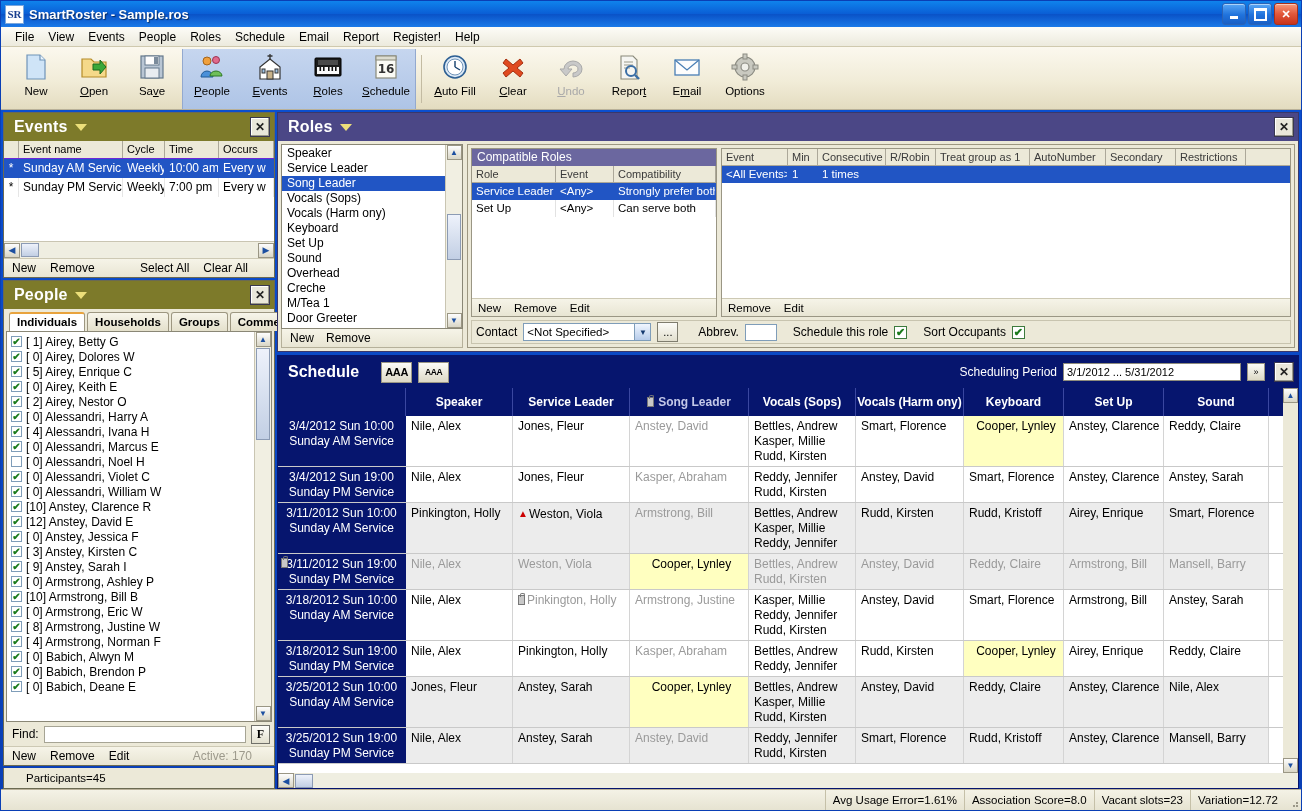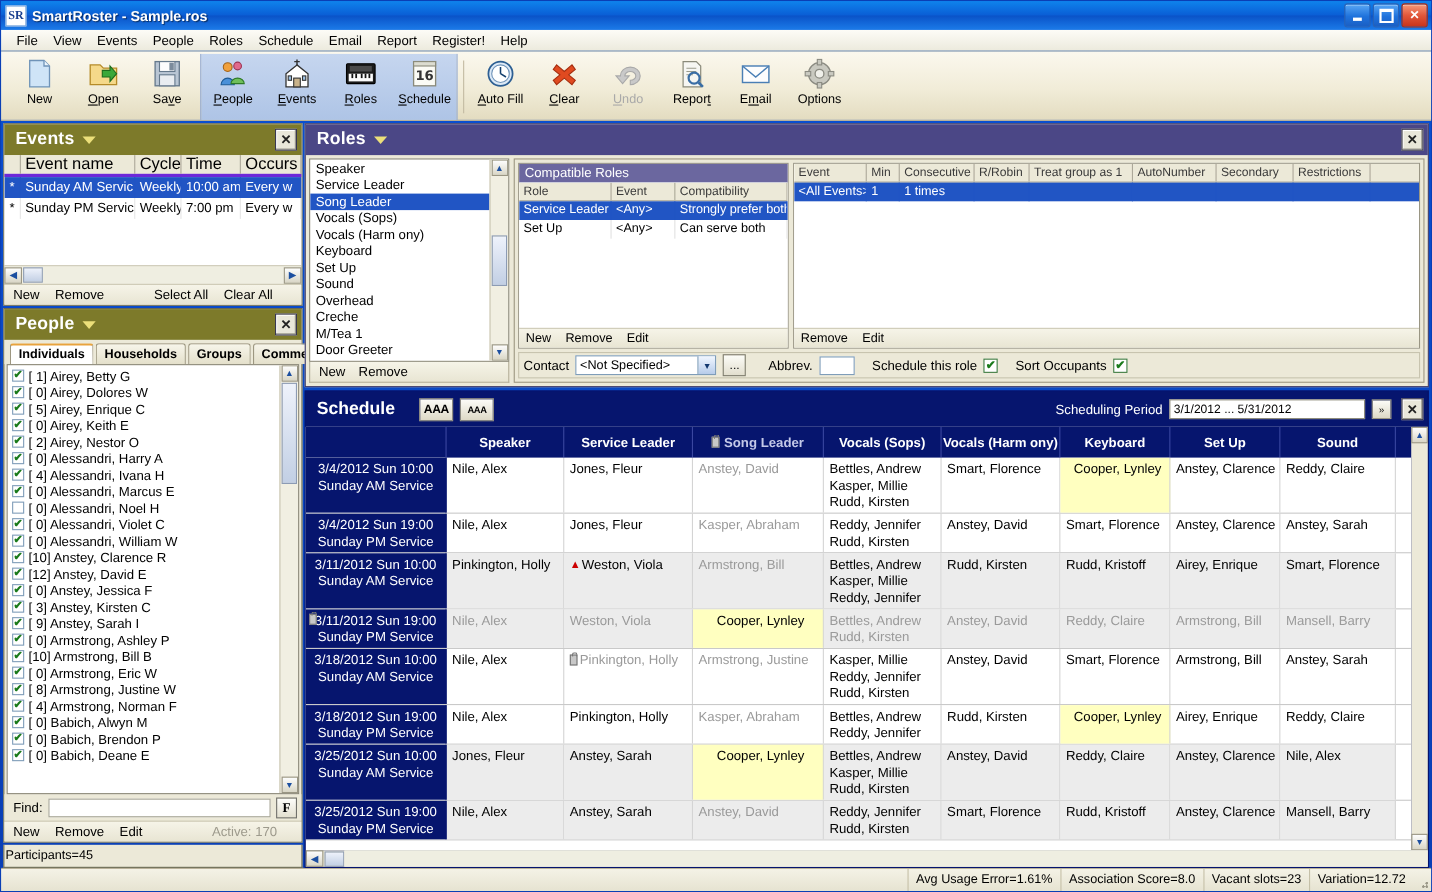--- a/index.html
+++ b/index.html
@@ -114,7 +114,7 @@
   }
 
   
-  .gridhdr{display:flex;background:#ece9d8;font-size:15px;color:#000;height:17px;align-items:center;border-bottom:3px solid #6d28d9;}
+  .gridhdr{display:flex;background:#ece9d8;font-size:11px;color:#000;height:17px;align-items:center;border-bottom:1px solid #6d28d9;}
   .gridhdr div{border-right:1px solid #aca899;padding-left:4px;height:17px;line-height:17px;box-sizing:border-box;overflow:hidden;white-space:nowrap;}
 
   

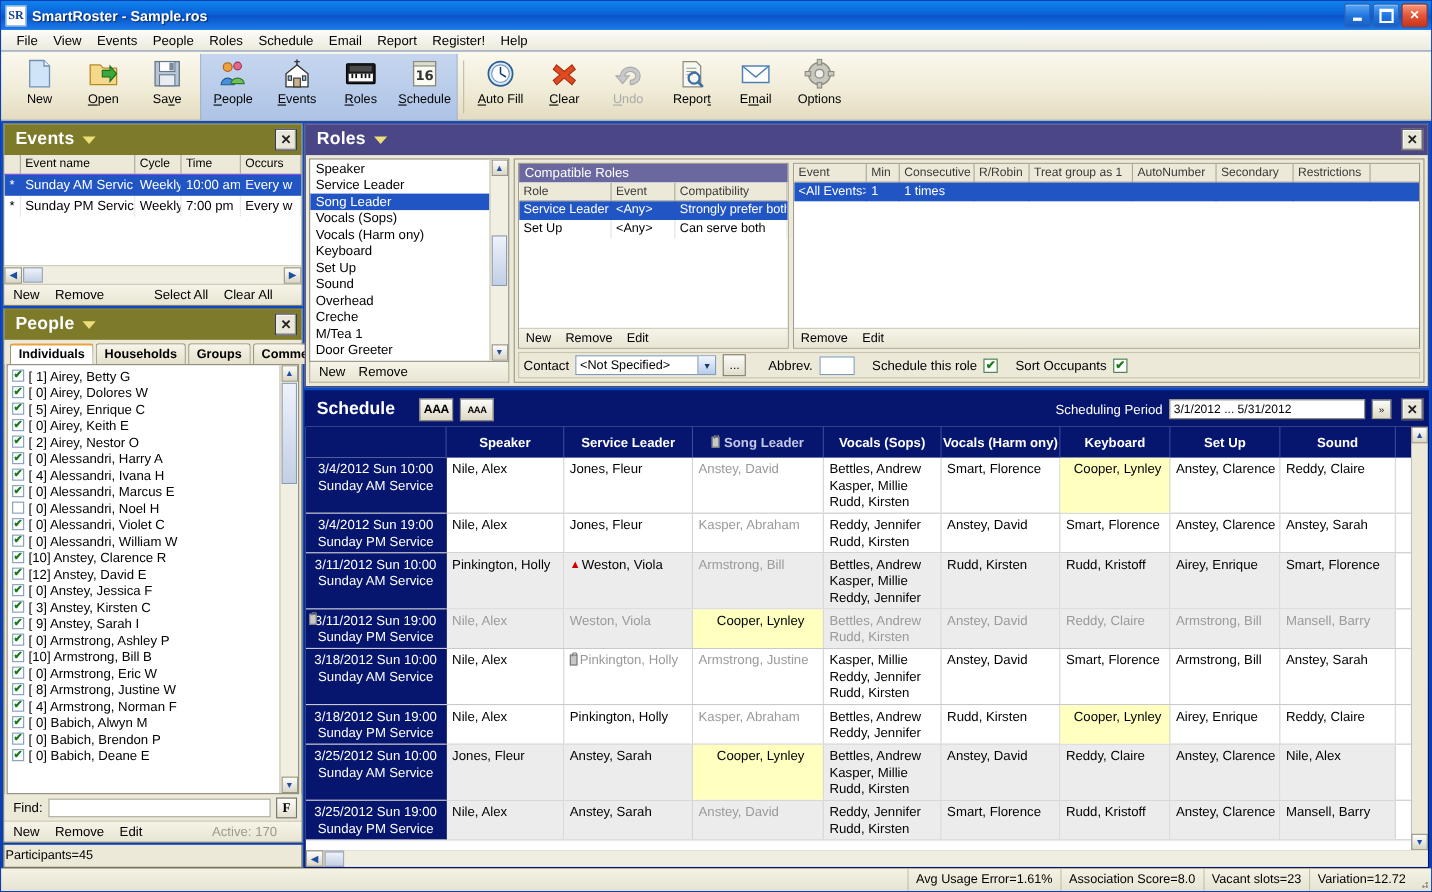--- a/index.html
+++ b/index.html
@@ -677,7 +677,7 @@
         </div>
       </div>
 
-      <div style="flex:0 0 20px;background:#ece9d8;border:1px solid #6b6a52;border-top:none;display:flex;align-items:center;padding-left:1px;font-size:11.5px;">
+      <div style="flex:0 0 20px;background:#ece9d8;border:1px solid #6b6a52;border-top:none;display:flex;align-items:center;padding-left:22px;font-size:11.5px;">
         <span>Participants=45</span>
       </div>
     </div>

